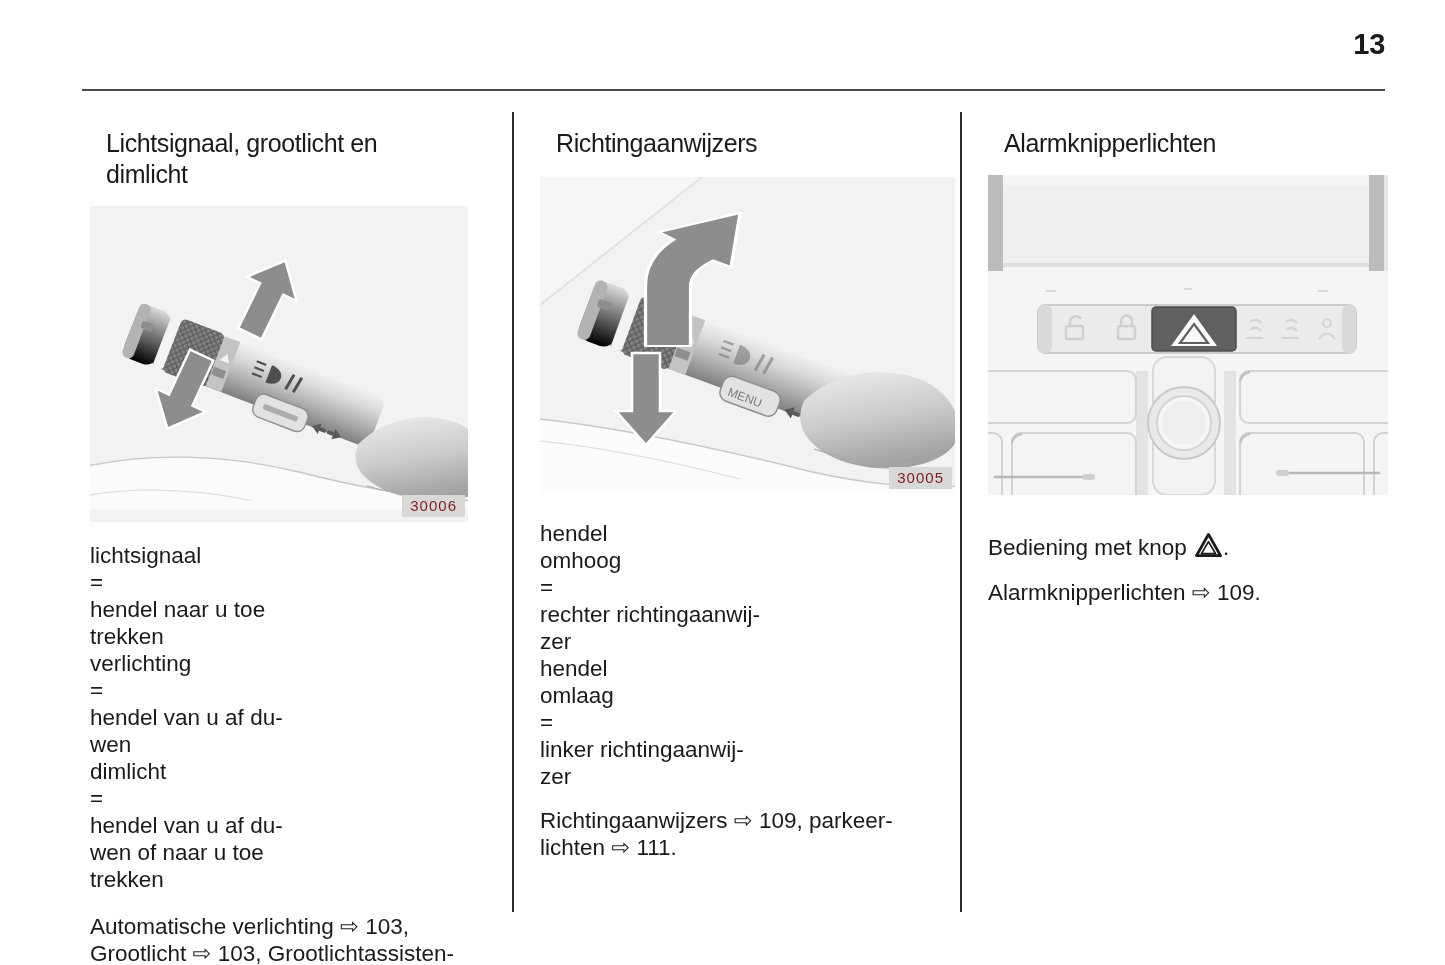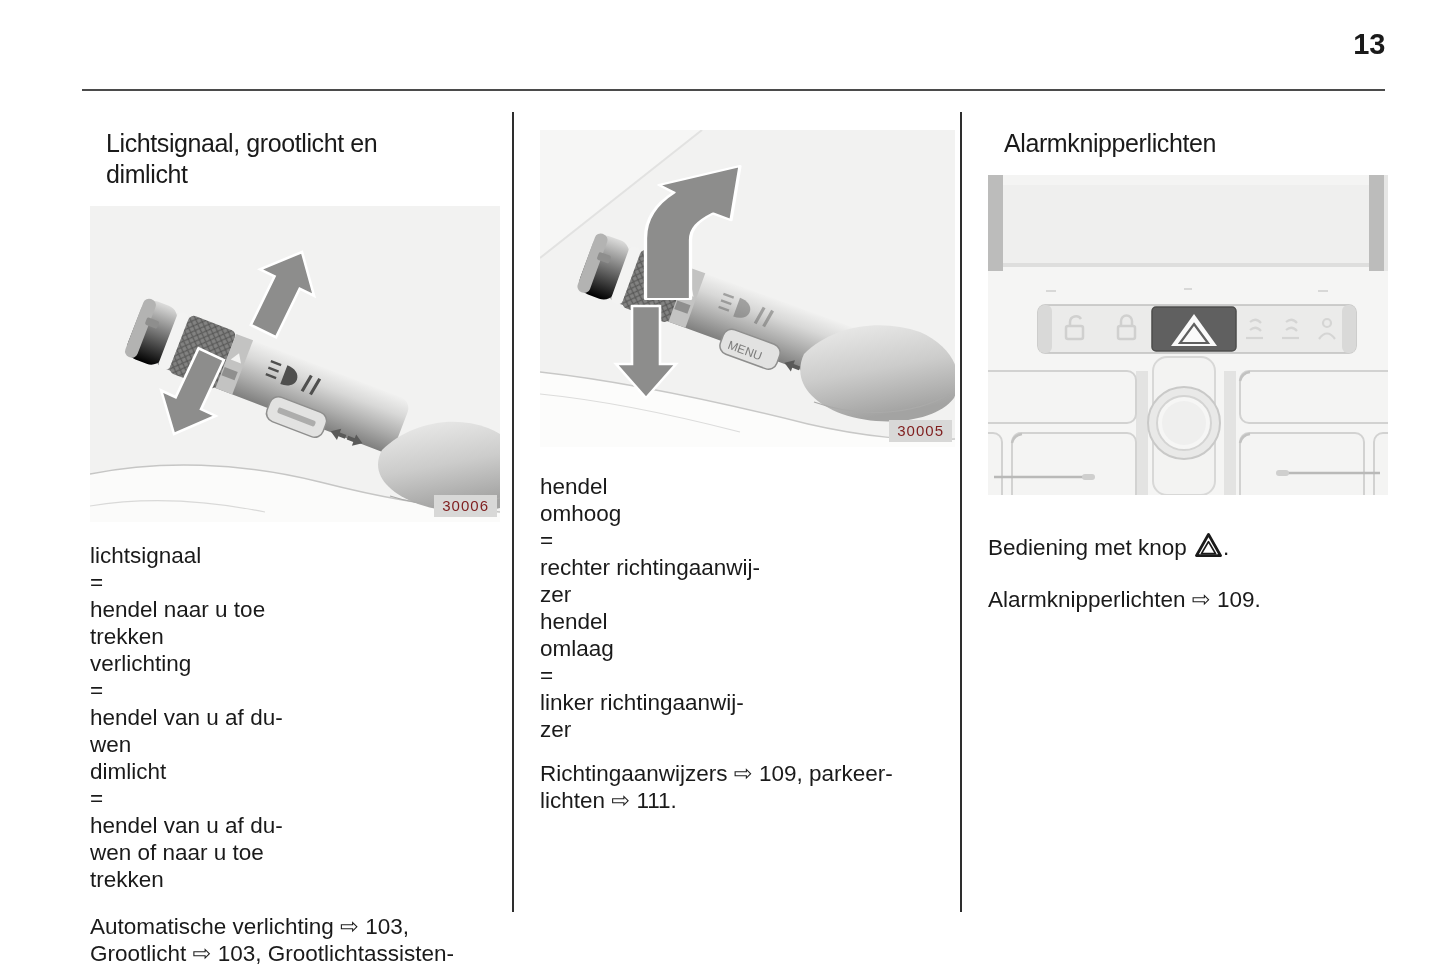--- a/index.html
+++ b/index.html
@@ -165,6 +165,7 @@
   </div>
 
   <div class="col" id="col2">
+    <h2>Richtingaanwijzers</h2>
 
     <div class="figure">
       <svg viewBox="0 0 415 317">

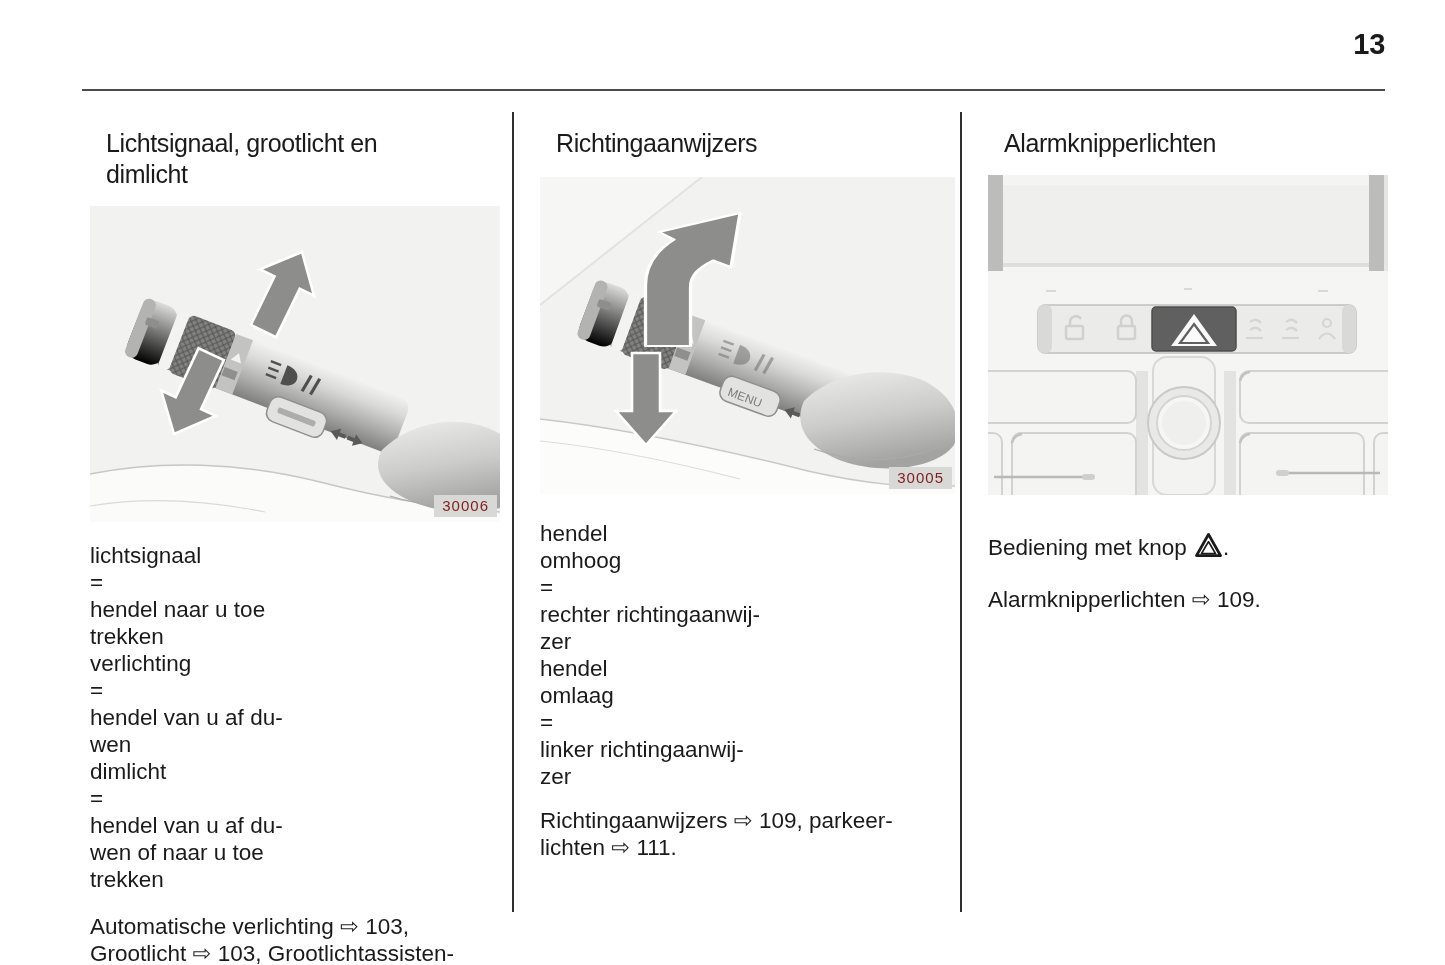--- a/index.html
+++ b/index.html
@@ -27,7 +27,7 @@
     letter-spacing:-0.4px; white-space:pre-line;
   }
   .figure { position:relative; background:#f2f2f1; }
-  #col1 .figure { margin-top:8px; width:410px; height:316px; }
+  #col1 .figure { margin-top:8px; width:378px; height:316px; }
   #col2 .figure { margin-top:18px; width:415px; height:317px; }
   #col3 .figure { margin-top:15px; width:400px; height:320px; }
   .figure svg { display:block; width:100%; height:100%; }

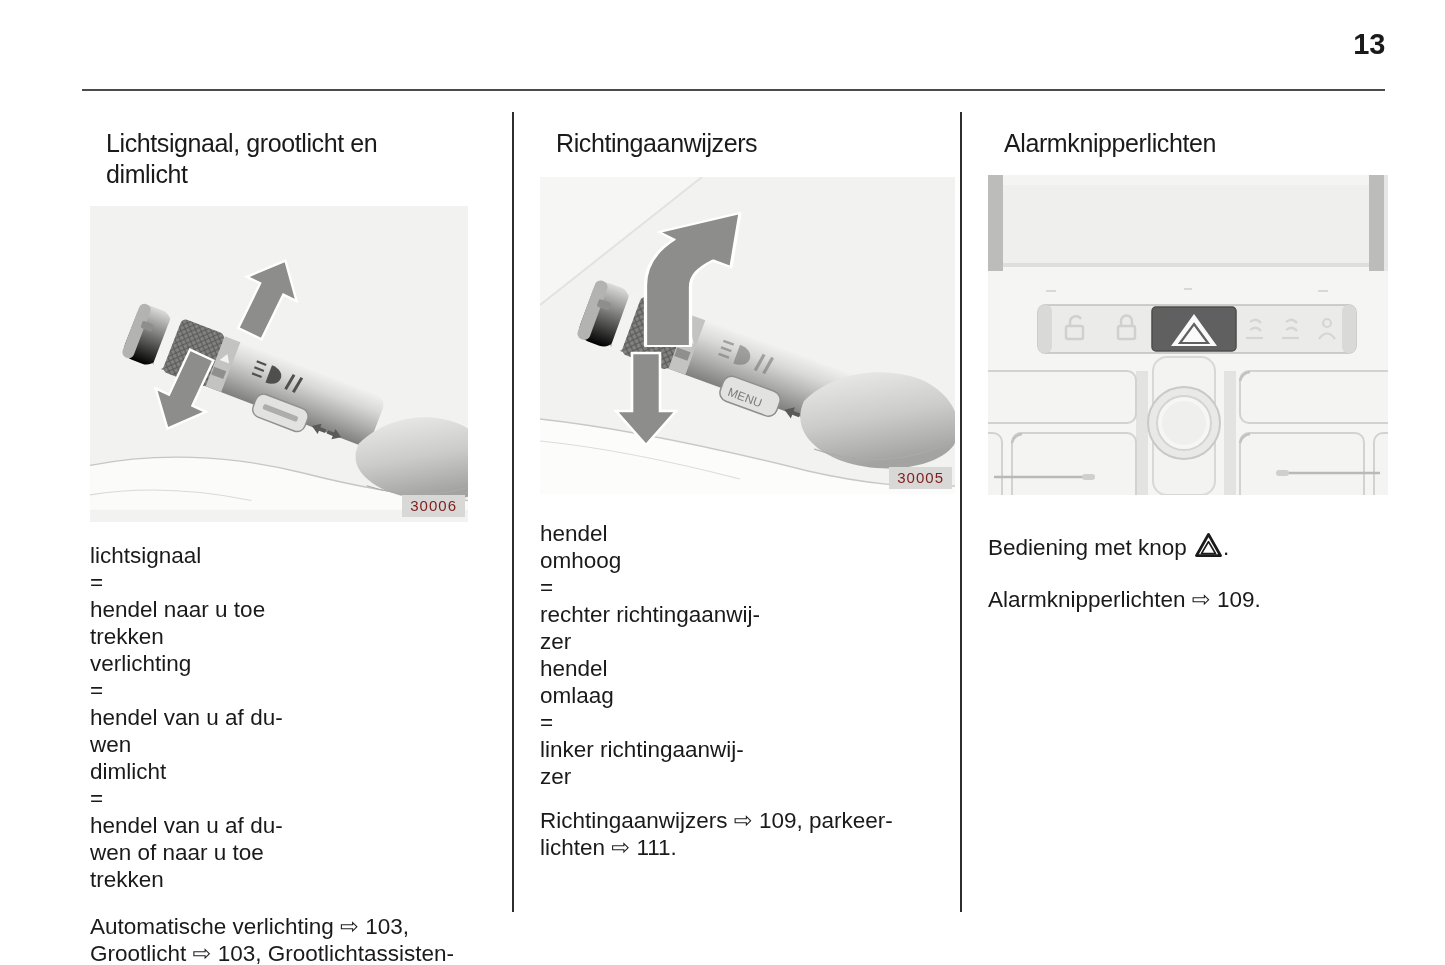--- a/index.html
+++ b/index.html
@@ -47,7 +47,7 @@
   #col2 .para { margin-top:17px; }
   .c3line { font-size:22.5px; line-height:27px; }
   #col3 .line1 { margin-top:37px; }
-  #col3 .line2 { margin-top:25px; }
+  #col3 .line2 { margin-top:18px; }
   .hz-icon { display:inline-block; vertical-align:-3px; margin-left:7px; }
 </style>
 </head>

